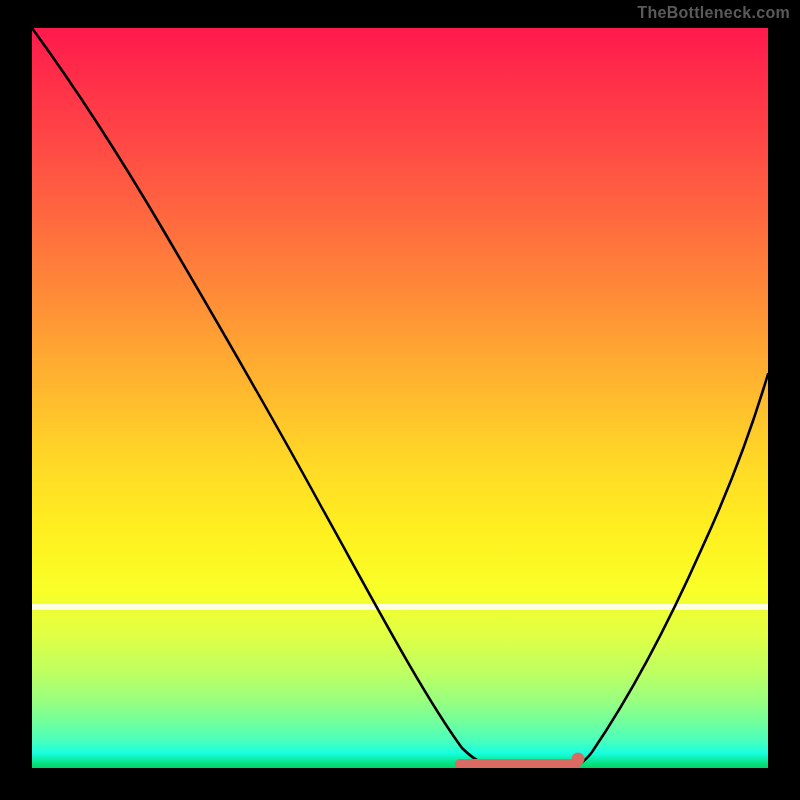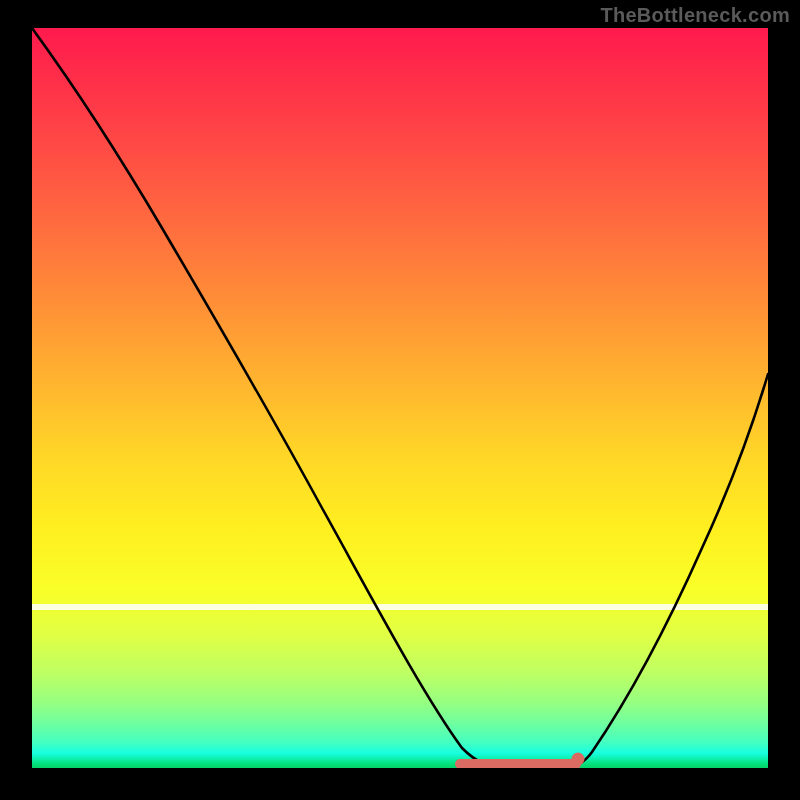--- a/index.html
+++ b/index.html
@@ -22,7 +22,7 @@
     top: 4px;
     right: 10px;
     color: #5a5a5a;
-    font-size: 20px;
+    font-size: 16px;
     font-weight: 600;
     letter-spacing: 0.3px;
   }

